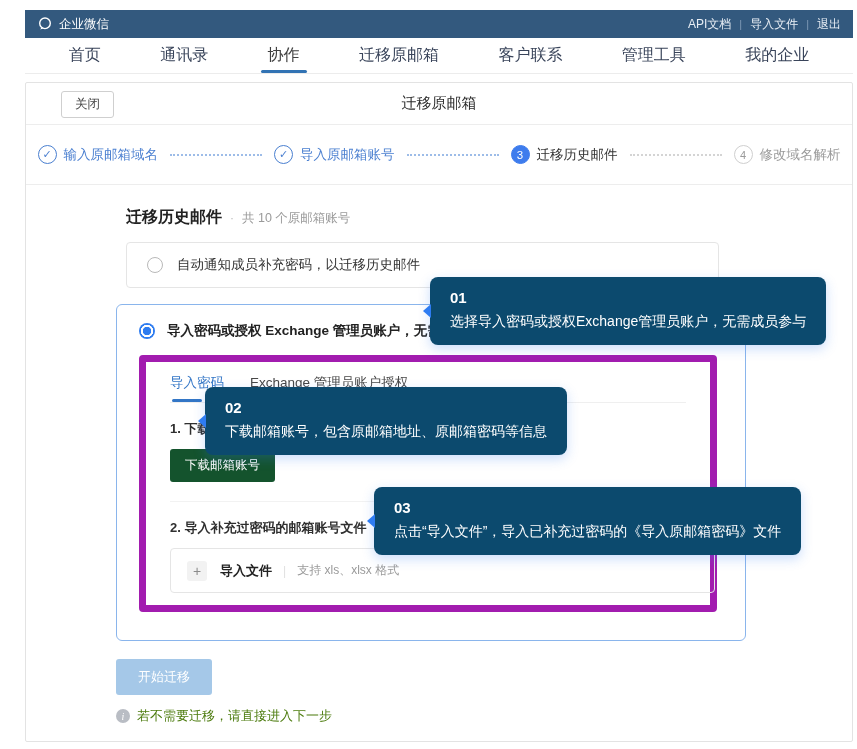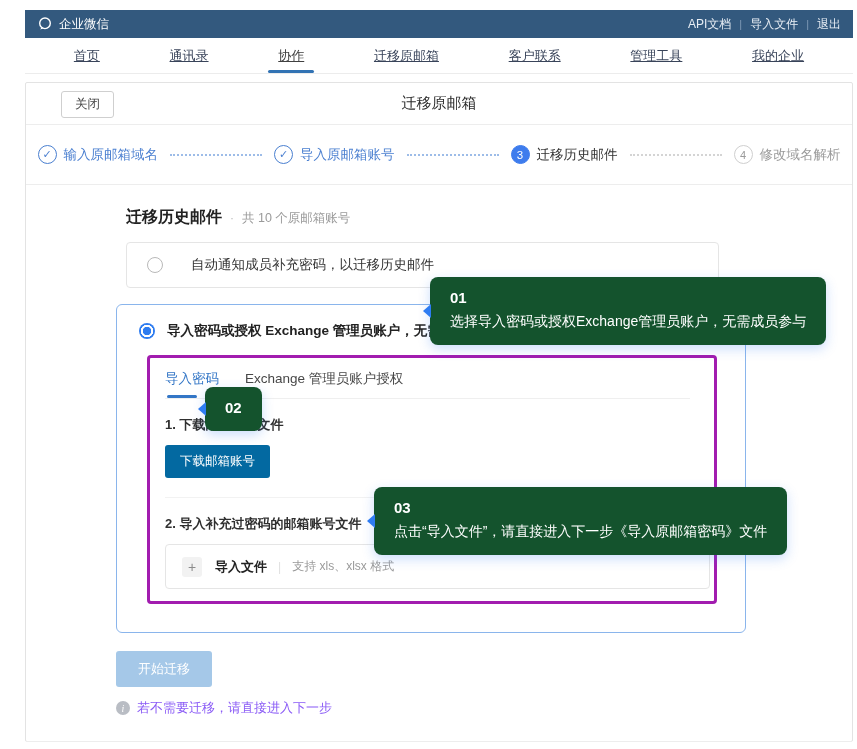--- a/index.html
+++ b/index.html
@@ -28,7 +28,7 @@
   }
   .nav-tab {
     display:flex; align-items:center; position:relative;
-    font-size:13px; color:#39445a; cursor:pointer; padding:0 4px;text-decoration:underline;
+    font-size:16px; color:#39445a; cursor:pointer; padding:0 4px;
   }
   .nav-tab.active { color:#404040; }
   .nav-tab.active::after {

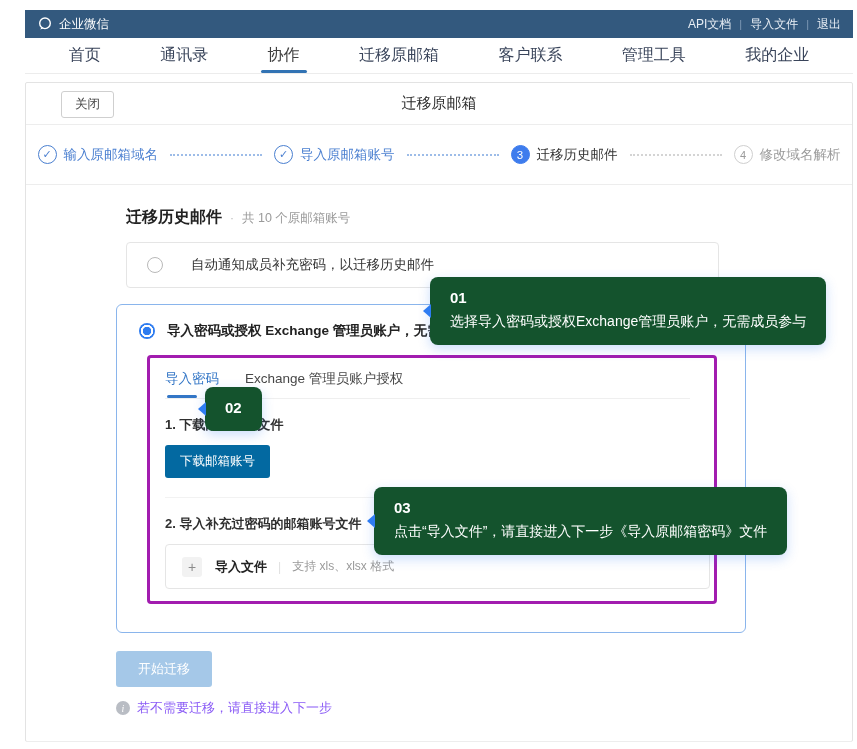--- a/index.html
+++ b/index.html
@@ -81,7 +81,7 @@
 
   .option-card {
     border:1px solid #e5e5e5; border-radius:4px; background:#fff;
-    display:flex; align-items:center; gap:28px;
+    display:flex; align-items:center; gap:14px;
     height:46px; padding:0 20px; margin-top:14px; margin-left:10px; width:593px;
     cursor:pointer;
   }

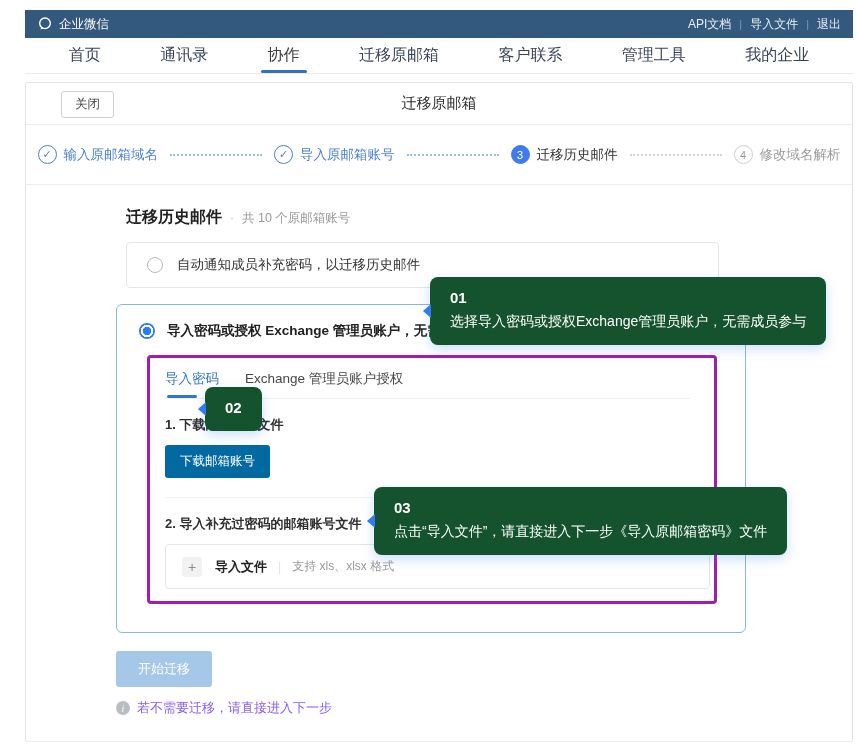--- a/index.html
+++ b/index.html
@@ -152,7 +152,7 @@
 
   
   .tooltip {
-    position:absolute; background:#14532d; color:#fff; border-radius:8px;
+    position:absolute; background:#0c4a6e; color:#fff; border-radius:8px;
     padding:11px 20px 13px 20px; z-index:30;
     box-shadow:0 4px 12px rgba(46,124,242,.25);
   }

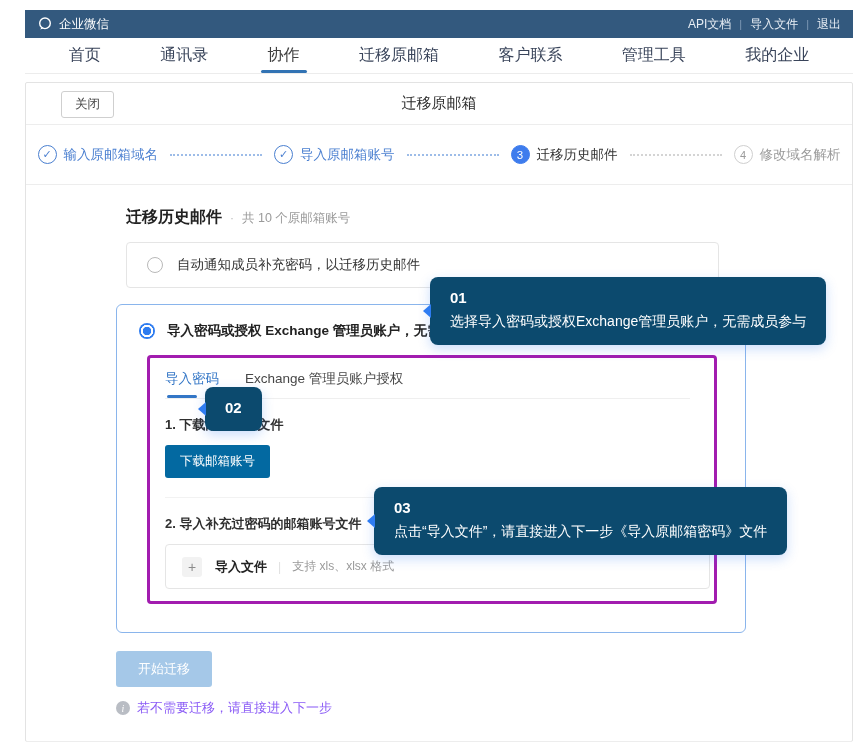--- a/index.html
+++ b/index.html
@@ -103,8 +103,8 @@
   .selected-card .option-label { font-weight:bold; font-size:13.5px; color:#222; }
 
   .inner-card {
-    margin-top:15px; margin-left:8px; border:3px solid #a21caf; border-radius:4px;
-    padding:12px 24px 12px 15px;
+    margin-top:15px; border:7px solid #a21caf; border-radius:4px;
+    padding:12px 24px 12px 24px;
   }
   .tabs-row { display:flex; gap:26px; border-bottom:1px solid #efefef; }
   .tab { padding-bottom:10px; position:relative; font-size:13.5px; color:#474747; cursor:pointer; }

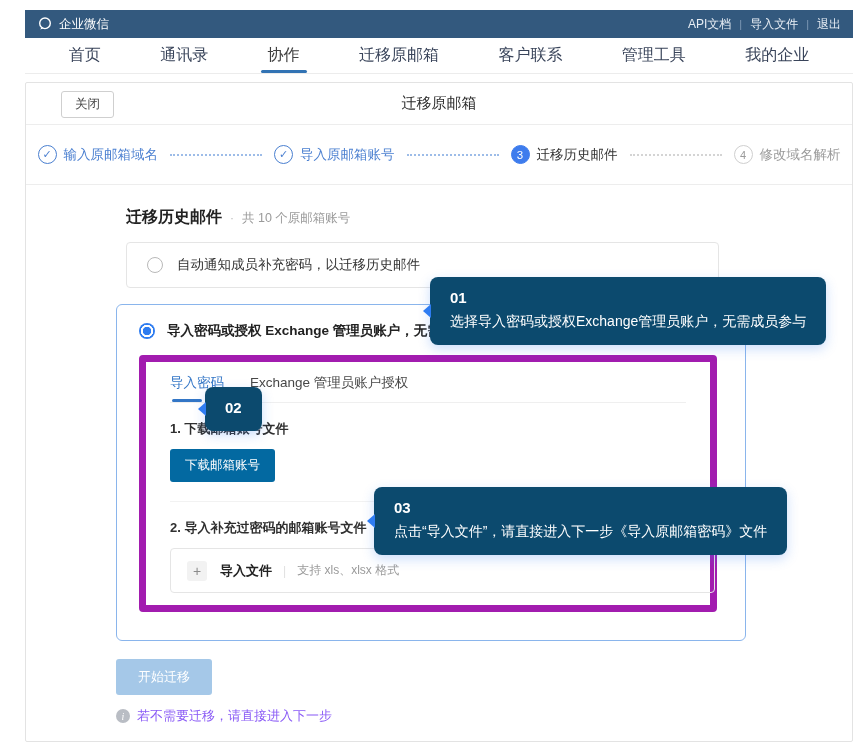--- a/index.html
+++ b/index.html
@@ -295,6 +295,7 @@
 </div>
 <div class="tooltip" id="tooltip-02">
   <div class="tooltip-num">02</div>
+  <div class="tooltip-text">下载邮箱账号，包含原邮箱地址、原邮箱密码等信息</div>
 </div>
 <div class="tooltip" id="tooltip-03">
   <div class="tooltip-num">03</div>

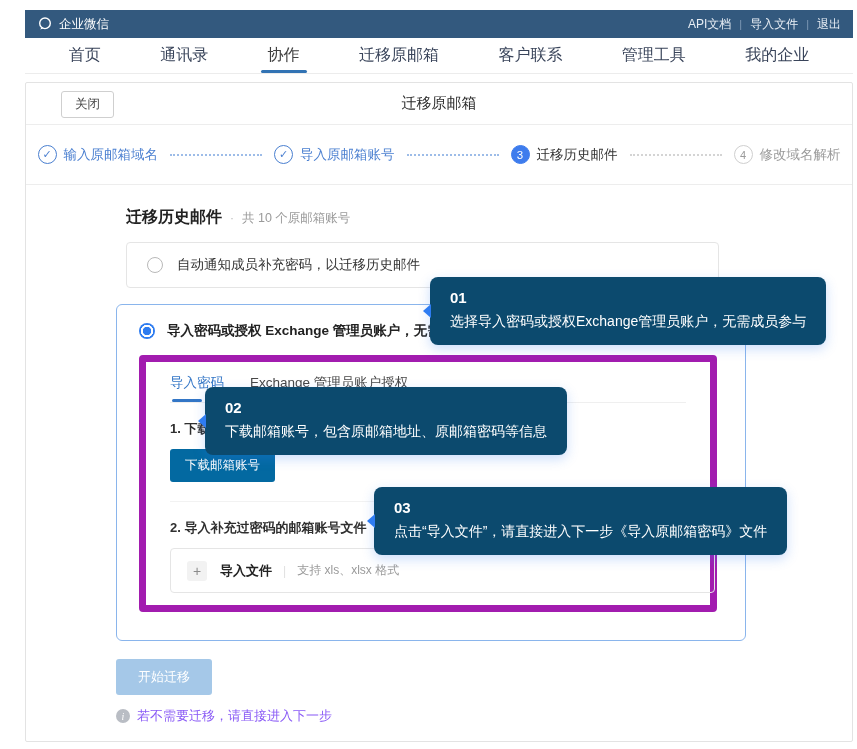--- a/index.html
+++ b/index.html
@@ -115,7 +115,7 @@
   }
   .step-label-sm { margin-top:17px; font-size:13px; color:#2f2f2f; font-weight:bold; }
   .download-btn {
-    margin-top:11px; background:#0369a1; color:#fff; border:none; border-radius:3px;
+    margin-top:11px; background:#14532d; color:#fff; border:none; border-radius:3px;
     padding:8px 15px; font-size:12.5px; cursor:pointer; font-family:inherit;
   }
   .inner-divider { margin-top:19px; border-bottom:1px solid #f2f2f2; }

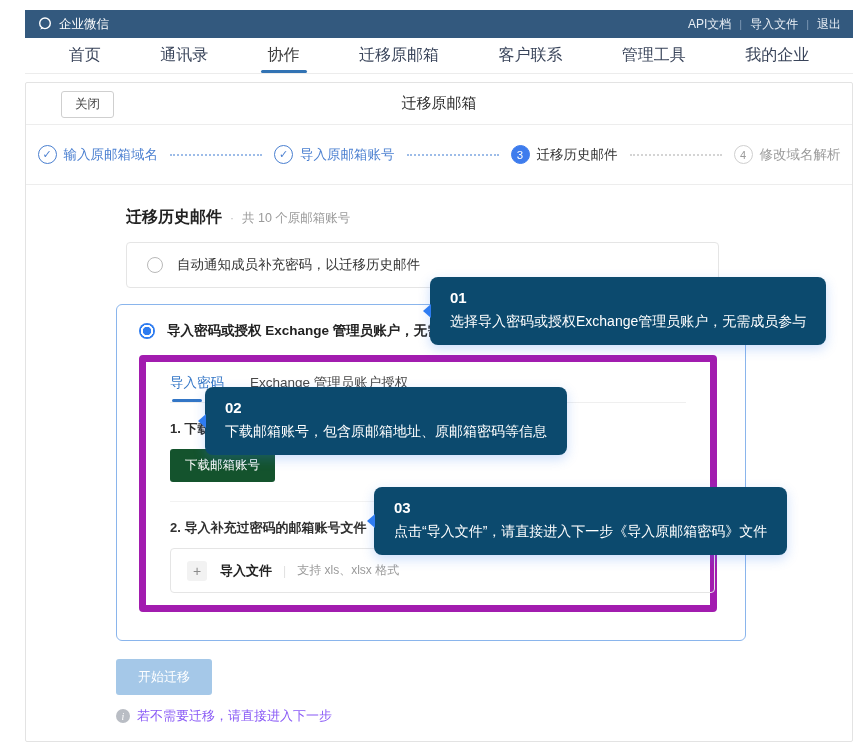--- a/index.html
+++ b/index.html
@@ -299,7 +299,7 @@
 </div>
 <div class="tooltip" id="tooltip-03">
   <div class="tooltip-num">03</div>
-  <div class="tooltip-text">点击“导入文件”，请直接进入下一步《导入原邮箱密码》文件</div>
+  <div class="tooltip-text">点击“导入文件”，导入已补充过密码的《导入原邮箱密码》文件</div>
 </div>
 
 </body></html>

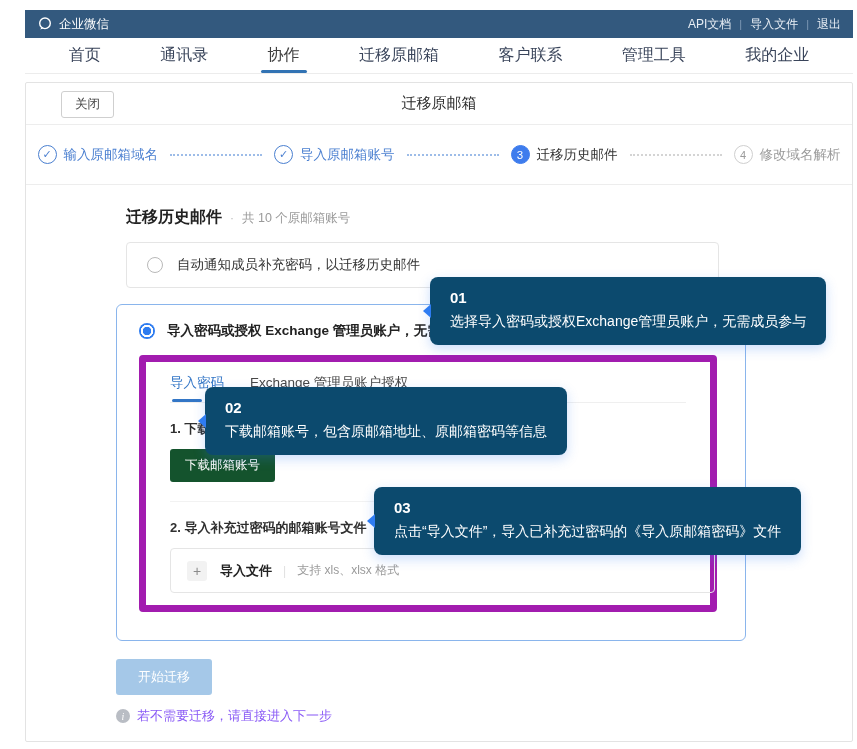--- a/index.html
+++ b/index.html
@@ -141,7 +141,7 @@
     font-size:10px; display:flex; align-items:center; justify-content:center;
     font-style:italic; font-family:"Liberation Serif",serif;
   }
-  .note-text { font-size:13px; color:#8b5cf6; }
+  .note-text { font-size:13px; color:#4d7c0f; }
 
   
   .footer-divider { margin-top:24px; border-bottom:1px solid #ededed; }

